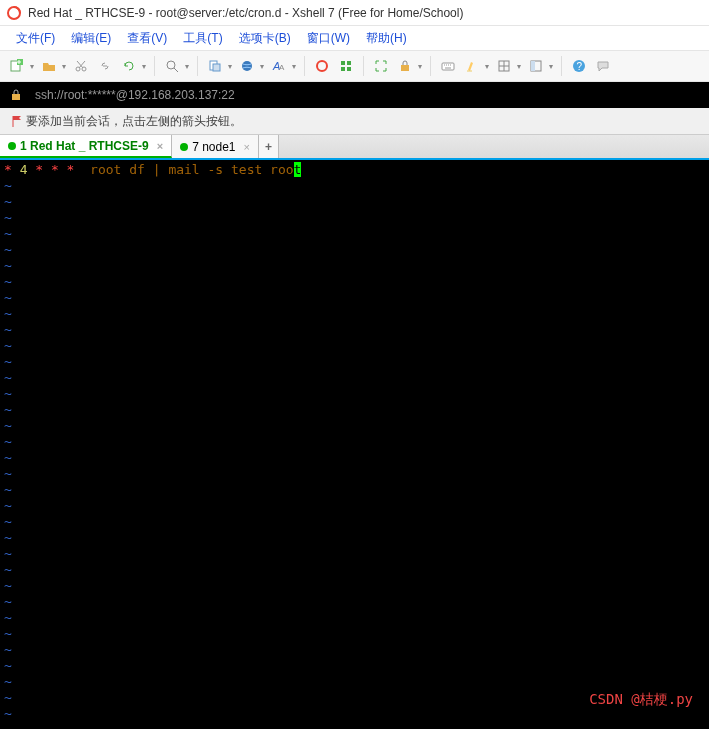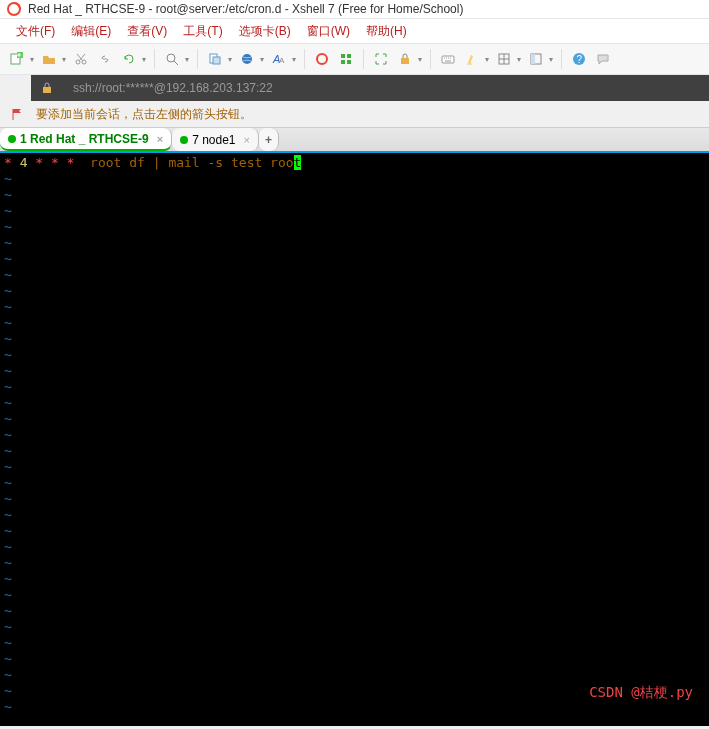--- a/index.html
+++ b/index.html
@@ -4,7 +4,7 @@
 <style>
   * { box-sizing: border-box; margin: 0; padding: 0; }
   body { font-family: "Microsoft YaHei", Arial, sans-serif; font-size: 12px; background: #f0f0f0; width: 709px; height: 729px; overflow: hidden; position: relative; }
-  .titlebar { display: flex; align-items: center; height: 19px; padding: 4px 6px; background: #fff; border-bottom: 1px solid #e5e5e5; }
+  .titlebar { display: flex; align-items: center; height: 26px; padding: 4px 6px; background: #fff; border-bottom: 1px solid #e5e5e5; }
   .titlebar .app-icon { width: 16px; height: 16px; margin-right: 6px; }
   .titlebar .title { color: #333; }
   .menubar { display: flex; align-items: center; height: 24px; padding: 0 8px; background: #fff; }

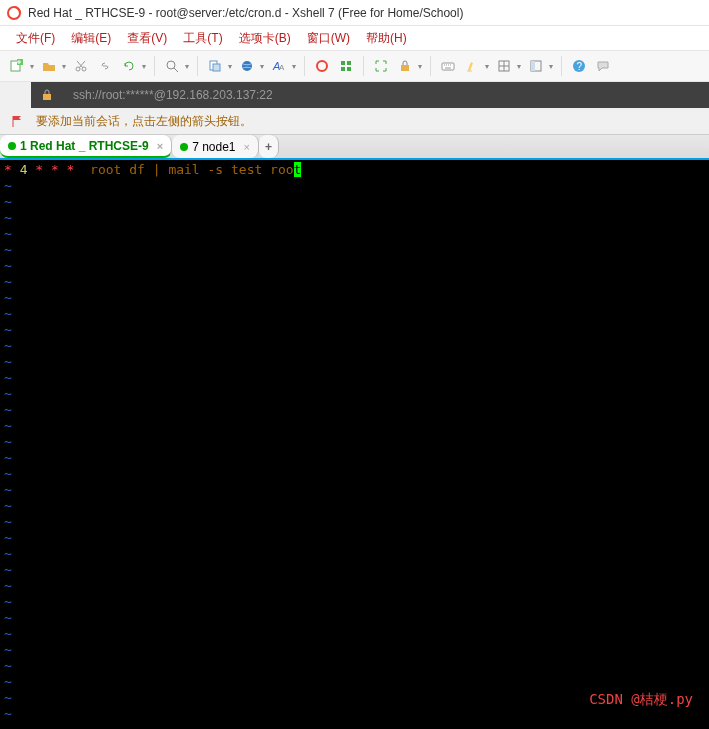--- a/index.html
+++ b/index.html
@@ -8,7 +8,7 @@
   .titlebar .app-icon { width: 16px; height: 16px; margin-right: 6px; }
   .titlebar .title { color: #333; }
   .menubar { display: flex; align-items: center; height: 24px; padding: 0 8px; background: #fff; }
-  .menuitem { padding: 2px 8px; cursor: default; color: #b91c1c; }
+  .menuitem { padding: 2px 8px; cursor: default; color: #1d4ed8; }
   .toolbar { display: flex; align-items: center; height: 32px; padding: 2px 6px; background: #f7f7f7; border-top: 1px solid #e5e5e5; border-bottom: 1px solid #e5e5e5; gap: 2px; }
   .tbtn { width: 22px; height: 22px; display: flex; align-items: center; justify-content: center; cursor: pointer; border-radius: 2px; }
   .tdd { width: 8px; display: flex; align-items: center; justify-content: center; color: #888; font-size: 8px; margin-left: -2px; }

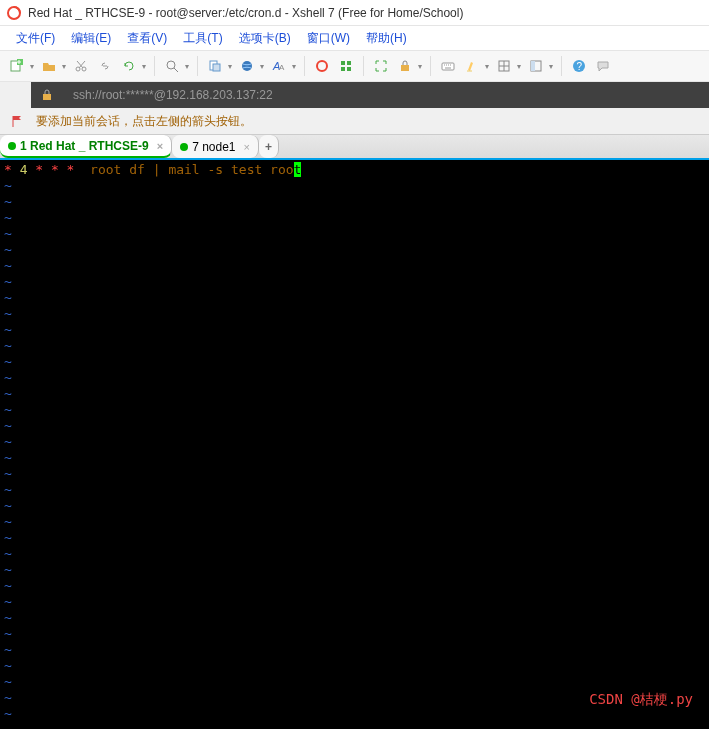--- a/index.html
+++ b/index.html
@@ -13,7 +13,7 @@
   .tbtn { width: 22px; height: 22px; display: flex; align-items: center; justify-content: center; cursor: pointer; border-radius: 2px; }
   .tdd { width: 8px; display: flex; align-items: center; justify-content: center; color: #888; font-size: 8px; margin-left: -2px; }
   .tsep { width: 1px; height: 20px; background: #ddd; margin: 0 4px; }
-  .addressbar { display: flex; align-items: center; height: 26px; padding: 0 10px; background: #404040; color: #999; gap: 20px; margin-left: 31px; }
+  .addressbar { display: flex; align-items: center; height: 26px; padding: 0 10px; background: #000000; color: #999; gap: 13px; }
   .hintbar { display: flex; align-items: center; height: 26px; padding: 0 10px; background: #f0f0f0; color: #a16207; gap: 12px; }
   .tabstrip { display: flex; align-items: stretch; height: 24px; background: linear-gradient(#e8e8e8,#dcdcdc); border-top: 1px solid #ccc; }
   .tab { display: flex; align-items: center; padding: 0 8px; border-right: 1px solid #bbb; background: #f7f7f7; cursor: pointer; gap: 4px; border-radius: 8px; }

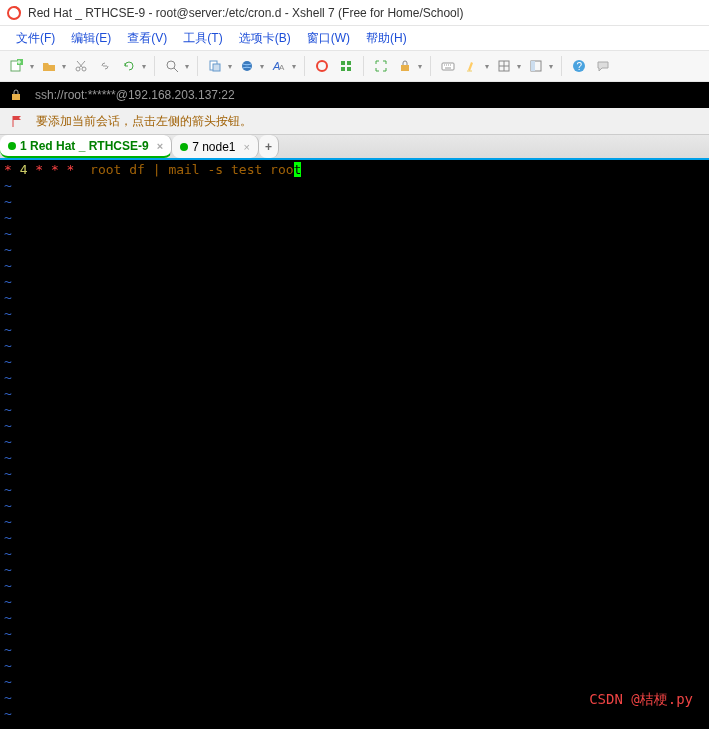--- a/index.html
+++ b/index.html
@@ -14,7 +14,7 @@
   .tdd { width: 8px; display: flex; align-items: center; justify-content: center; color: #888; font-size: 8px; margin-left: -2px; }
   .tsep { width: 1px; height: 20px; background: #ddd; margin: 0 4px; }
   .addressbar { display: flex; align-items: center; height: 26px; padding: 0 10px; background: #000000; color: #999; gap: 13px; }
-  .hintbar { display: flex; align-items: center; height: 26px; padding: 0 10px; background: #f0f0f0; color: #a16207; gap: 12px; }
+  .hintbar { display: flex; align-items: center; height: 26px; padding: 0 10px; background: #f0f0f0; color: #404040; gap: 2px; }
   .tabstrip { display: flex; align-items: stretch; height: 24px; background: linear-gradient(#e8e8e8,#dcdcdc); border-top: 1px solid #ccc; }
   .tab { display: flex; align-items: center; padding: 0 8px; border-right: 1px solid #bbb; background: #f7f7f7; cursor: pointer; gap: 4px; border-radius: 8px; }
   .tab.active { background: #fff; border-bottom: 2px solid #00b100; font-weight: bold; color: #008000; }

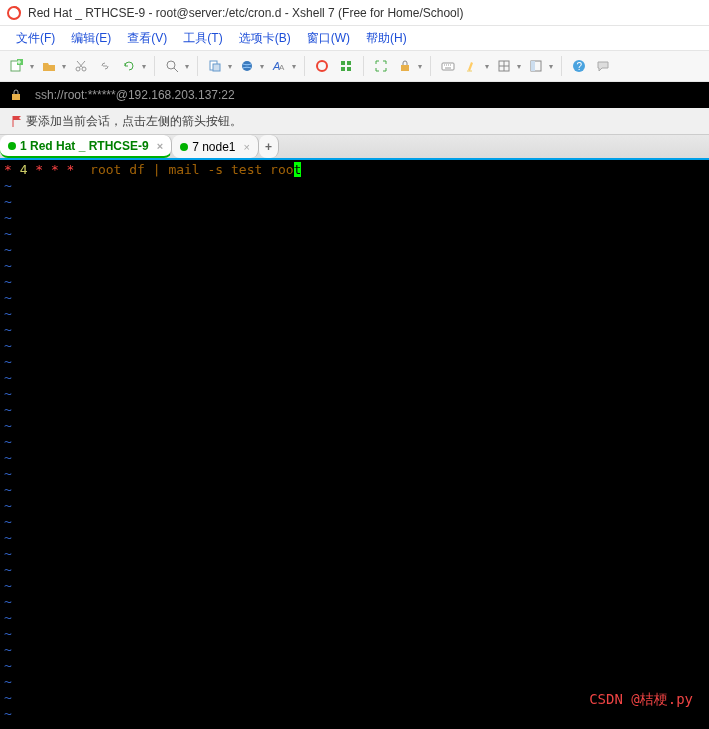--- a/index.html
+++ b/index.html
@@ -16,7 +16,7 @@
   .addressbar { display: flex; align-items: center; height: 26px; padding: 0 10px; background: #000000; color: #999; gap: 13px; }
   .hintbar { display: flex; align-items: center; height: 26px; padding: 0 10px; background: #f0f0f0; color: #404040; gap: 2px; }
   .tabstrip { display: flex; align-items: stretch; height: 24px; background: linear-gradient(#e8e8e8,#dcdcdc); border-top: 1px solid #ccc; }
-  .tab { display: flex; align-items: center; padding: 0 8px; border-right: 1px solid #bbb; background: #f7f7f7; cursor: pointer; gap: 4px; border-radius: 8px; }
+  .tab { display: flex; align-items: center; padding: 0 8px; border-right: 1px solid #bbb; background: #f7f7f7; cursor: pointer; gap: 4px; }
   .tab.active { background: #fff; border-bottom: 2px solid #00b100; font-weight: bold; color: #008000; }
   .tab .dot { width: 8px; height: 8px; border-radius: 50%; display: inline-block; }
   .tab .x { color: #aaa; font-size: 11px; margin-left: 4px; }

